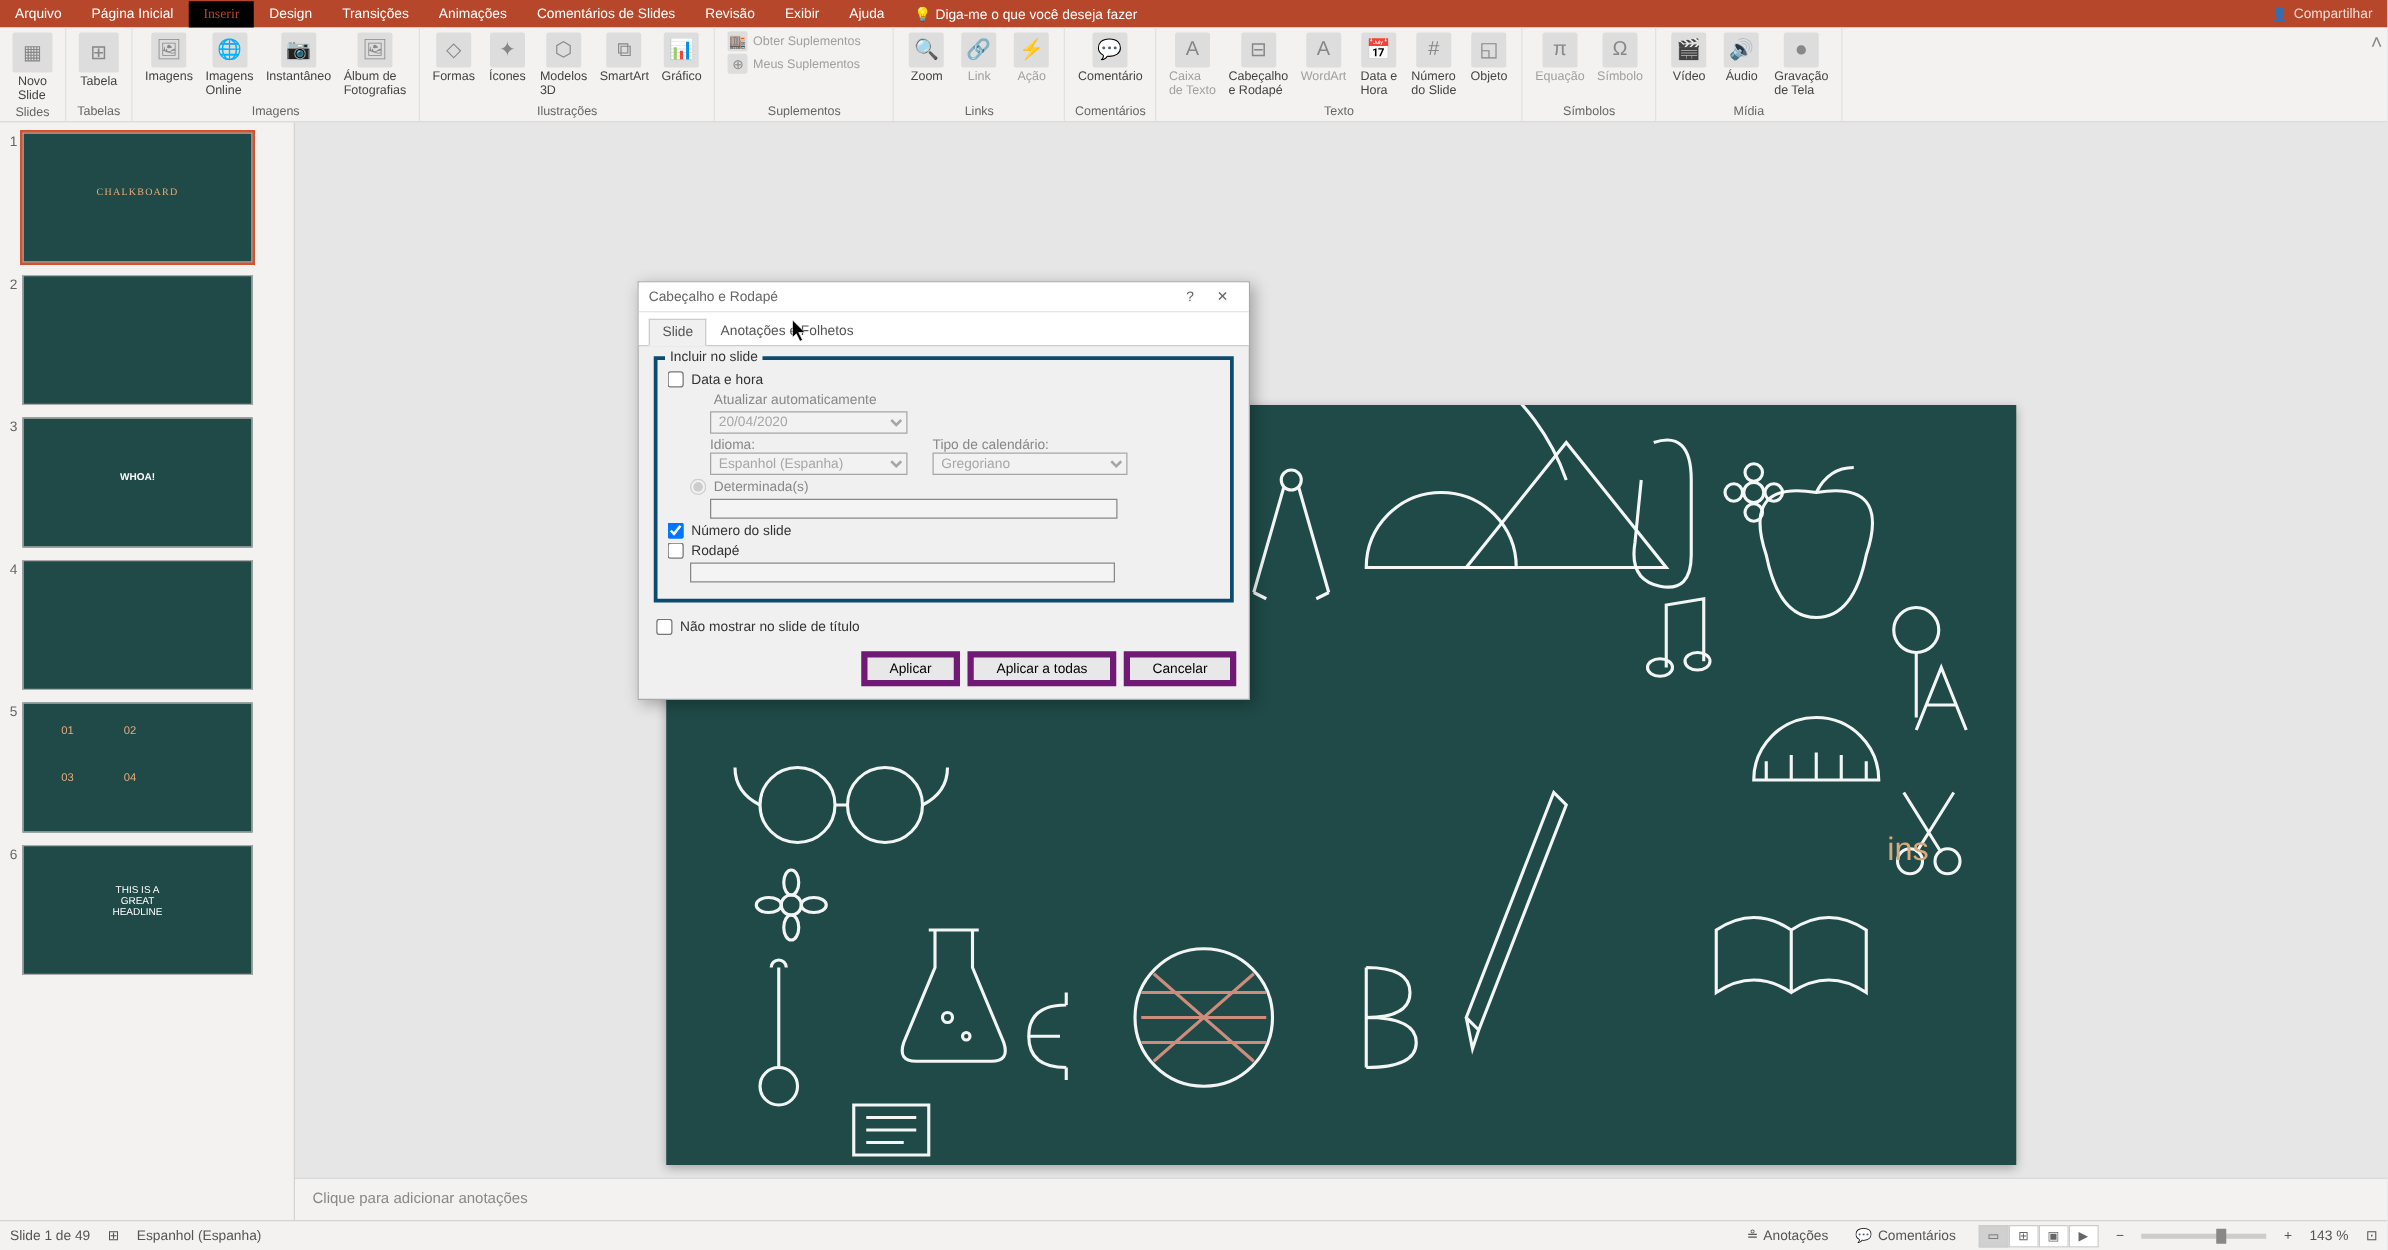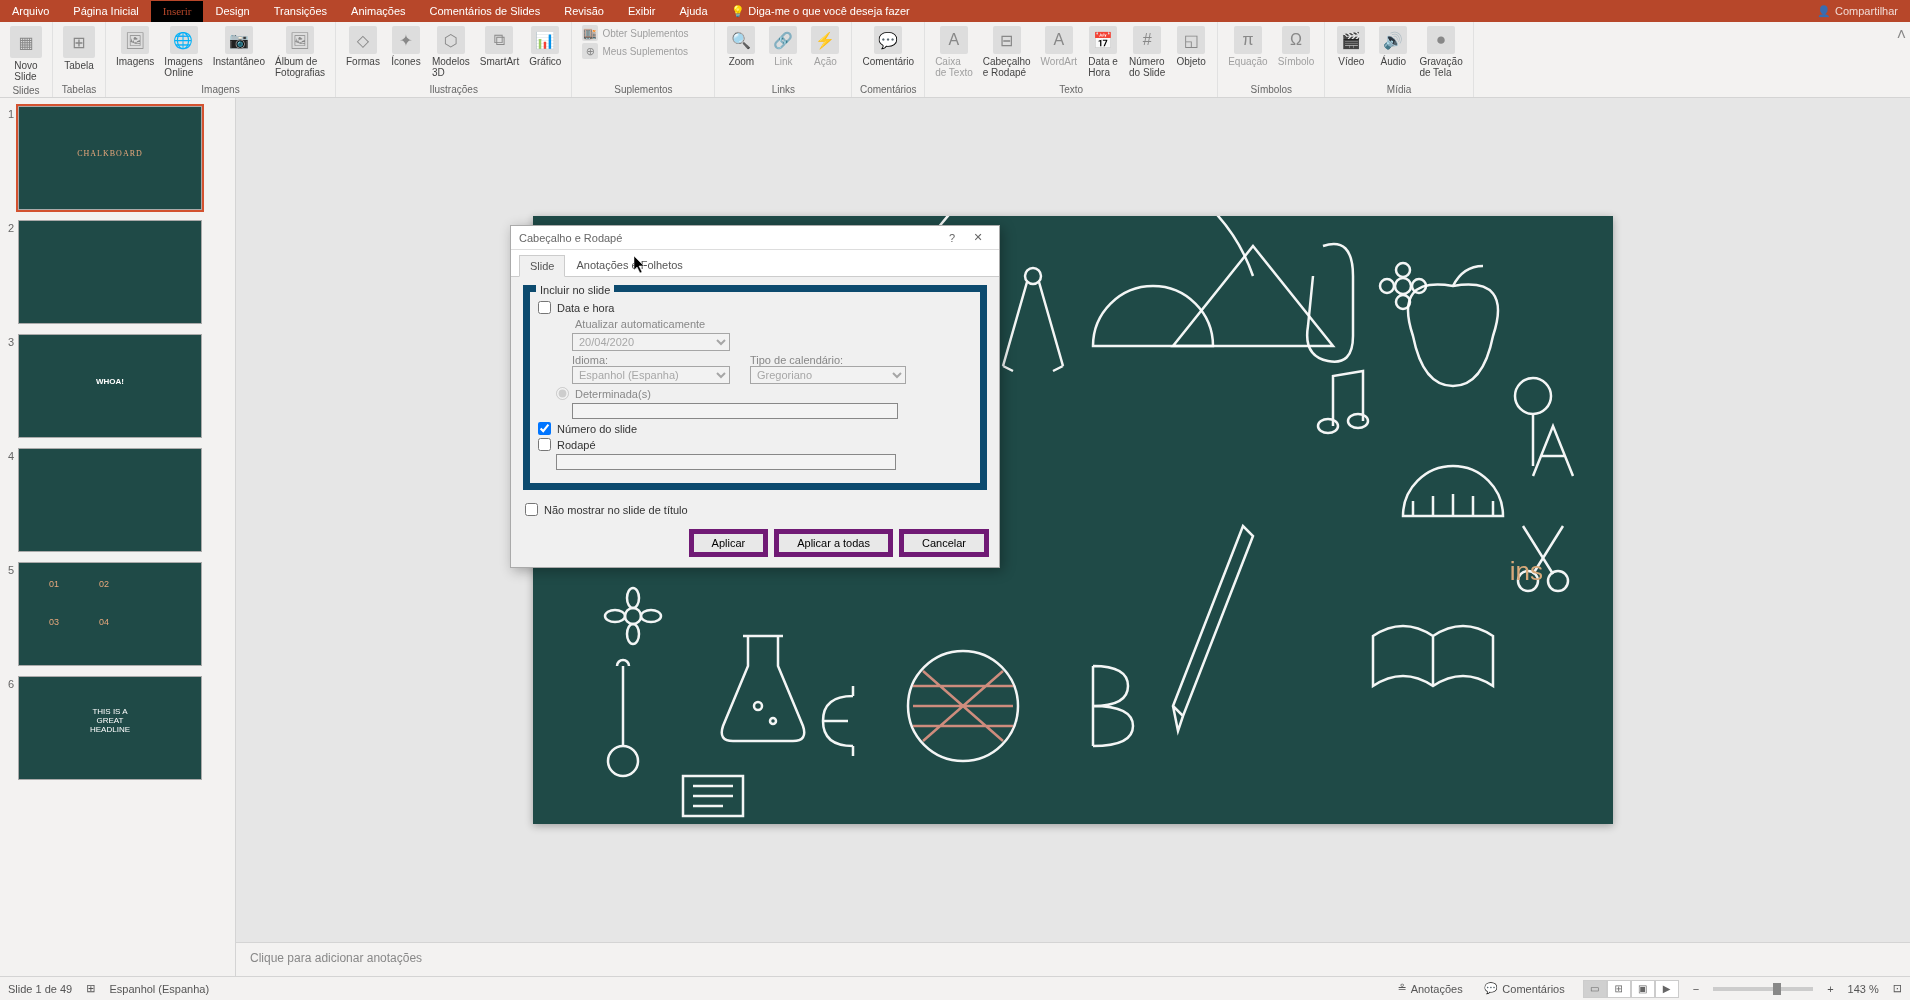--- a/index.html
+++ b/index.html
@@ -53,7 +53,7 @@
 .dlg-tab { padding: 4px 10px; border: 1px solid transparent; cursor: pointer; font-size: 11px; color: #555;}
 .dlg-tab.active { border: 1px solid #ccc; border-bottom-color: #f0f0f0; background: #f0f0f0; position: relative; top: 1px; }
 .dlg-body { padding: 8px 12px 10px 12px; display: flex; gap: 12px; border-top: 1px solid #ccc; }
-.fieldset { flex: 1; border: 7px solid #0c4a6e; padding: 6px 8px 10px 8px; position: relative; }
+.fieldset { flex: 1; border: 3px solid #0c4a6e; padding: 6px 8px 10px 8px; position: relative; }
 .fieldset legend { position: absolute; top: -8px; left: 6px; background: #f0f0f0; padding: 0 4px; font-size: 11px; }
 .row { display: flex; align-items: center; gap: 6px; margin: 3px 0; }
 .row.indent1 { margin-left: 18px; }

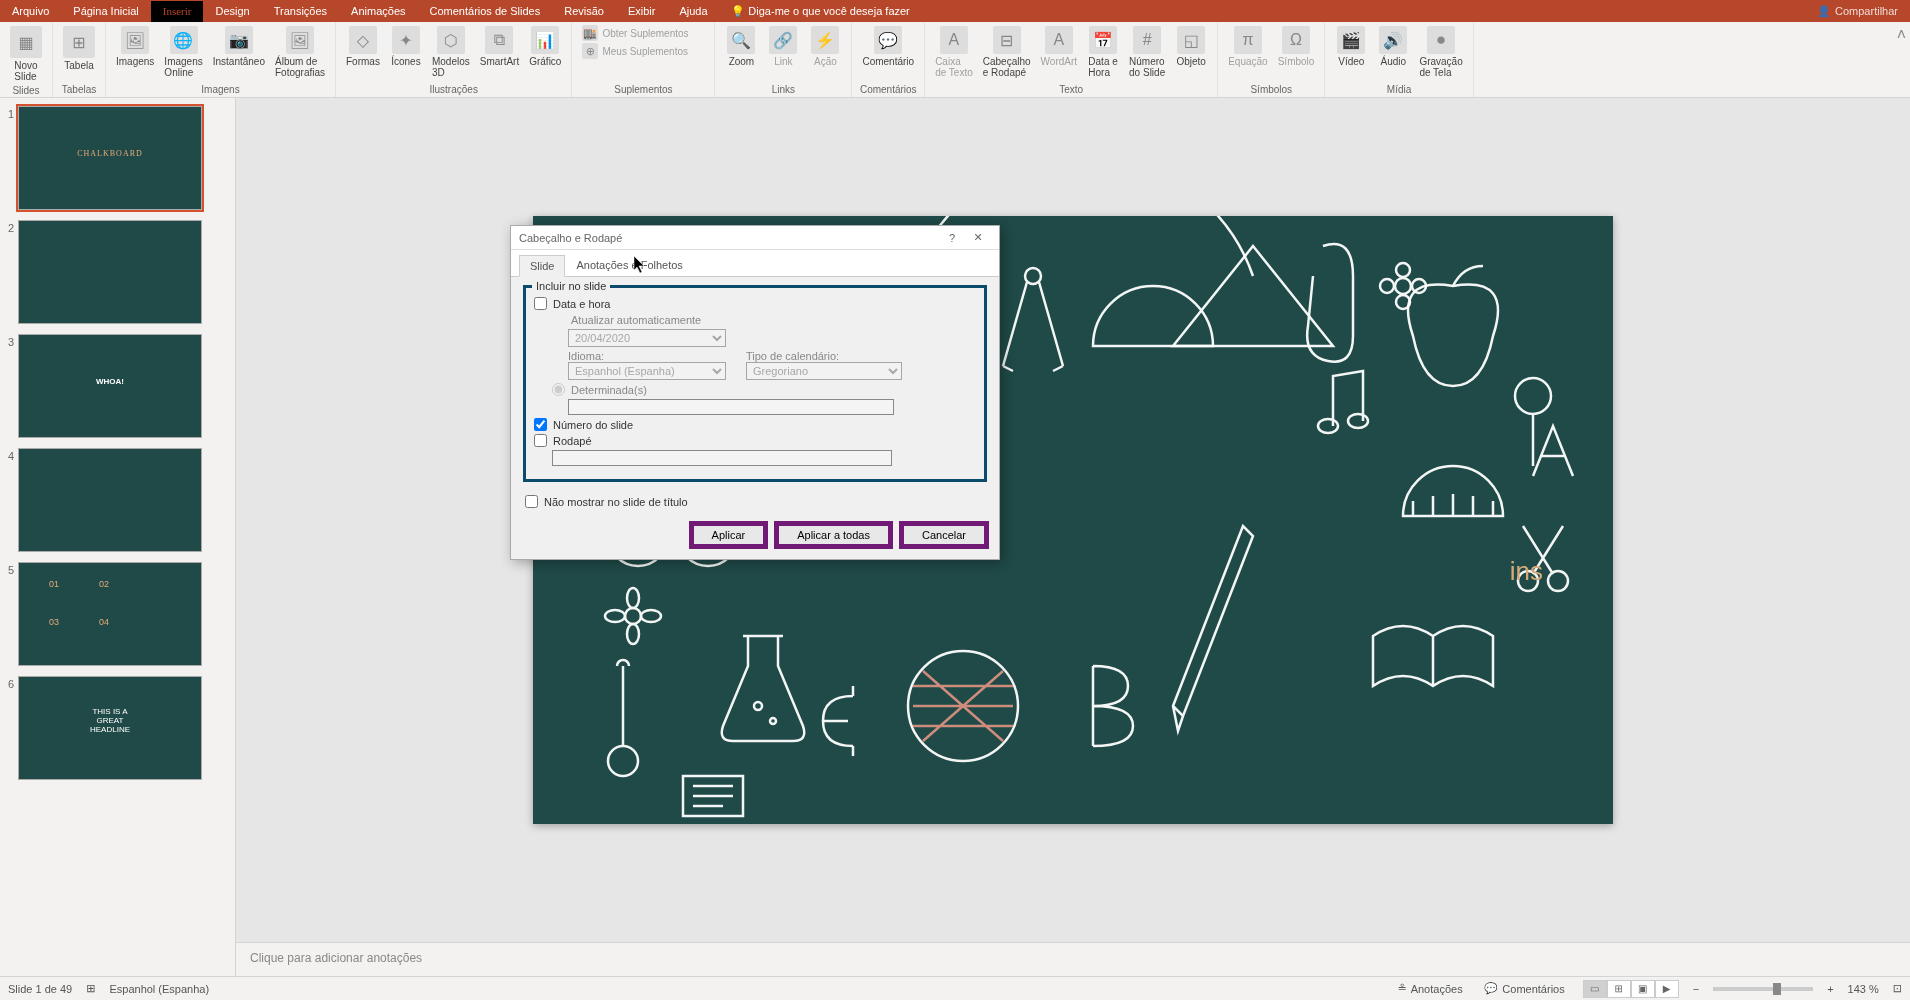--- a/index.html
+++ b/index.html
@@ -38,7 +38,7 @@
 .thumb-text { position: absolute; color: #e8a87c; font-size: 8px; text-align: center; width: 100%; }
 
 .editor { flex: 1; background: #e6e6e6; display: flex; flex-direction: column; position: relative; }
-.slide-canvas { flex: 1; display: flex; align-items: center; justify-content: center; overflow: auto; padding: 10px 40px; }
+.slide-canvas { flex: 1; display: flex; align-items: flex-end; justify-content: center; overflow: auto; padding: 10px 40px; }
 .slide { width: 1080px; height: 608px; background: #1f4a47; position: relative; box-shadow: 0 2px 8px rgba(0,0,0,0.3); overflow: hidden; }
 .doodles { position: absolute; inset: 0; }
 .doodle { position: absolute; stroke: #fff; stroke-width: 2.5; fill: none; opacity: 0.95; }

